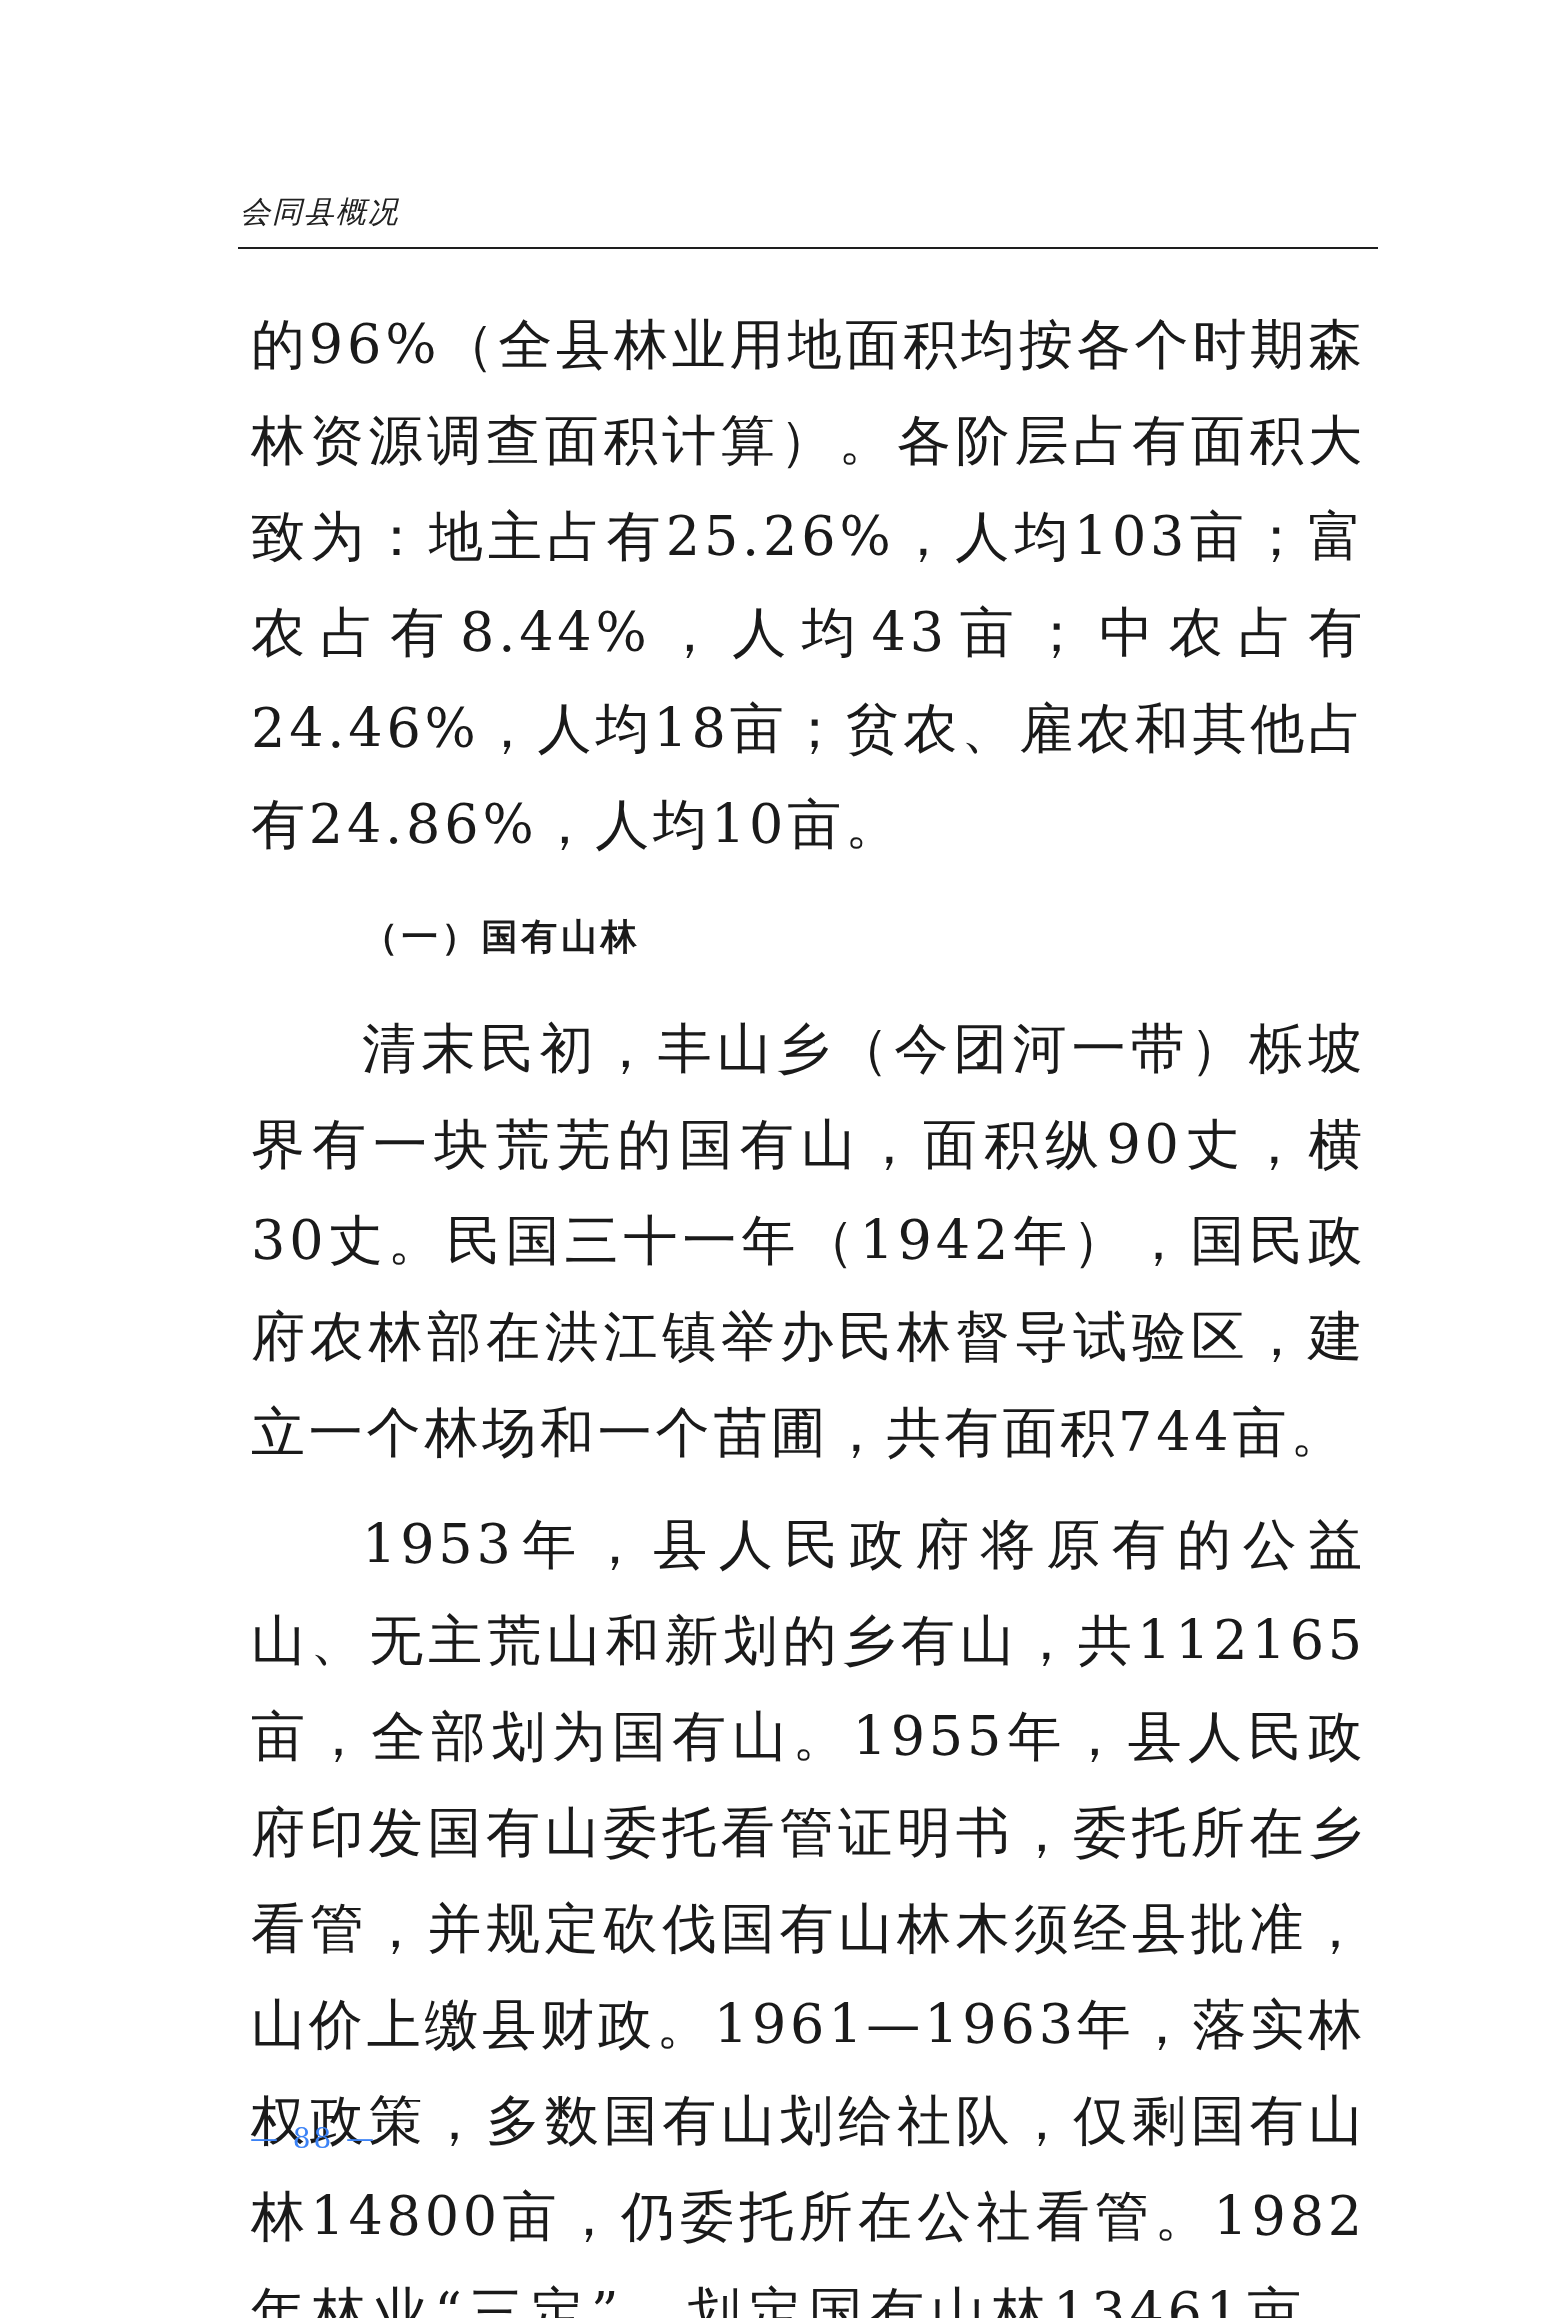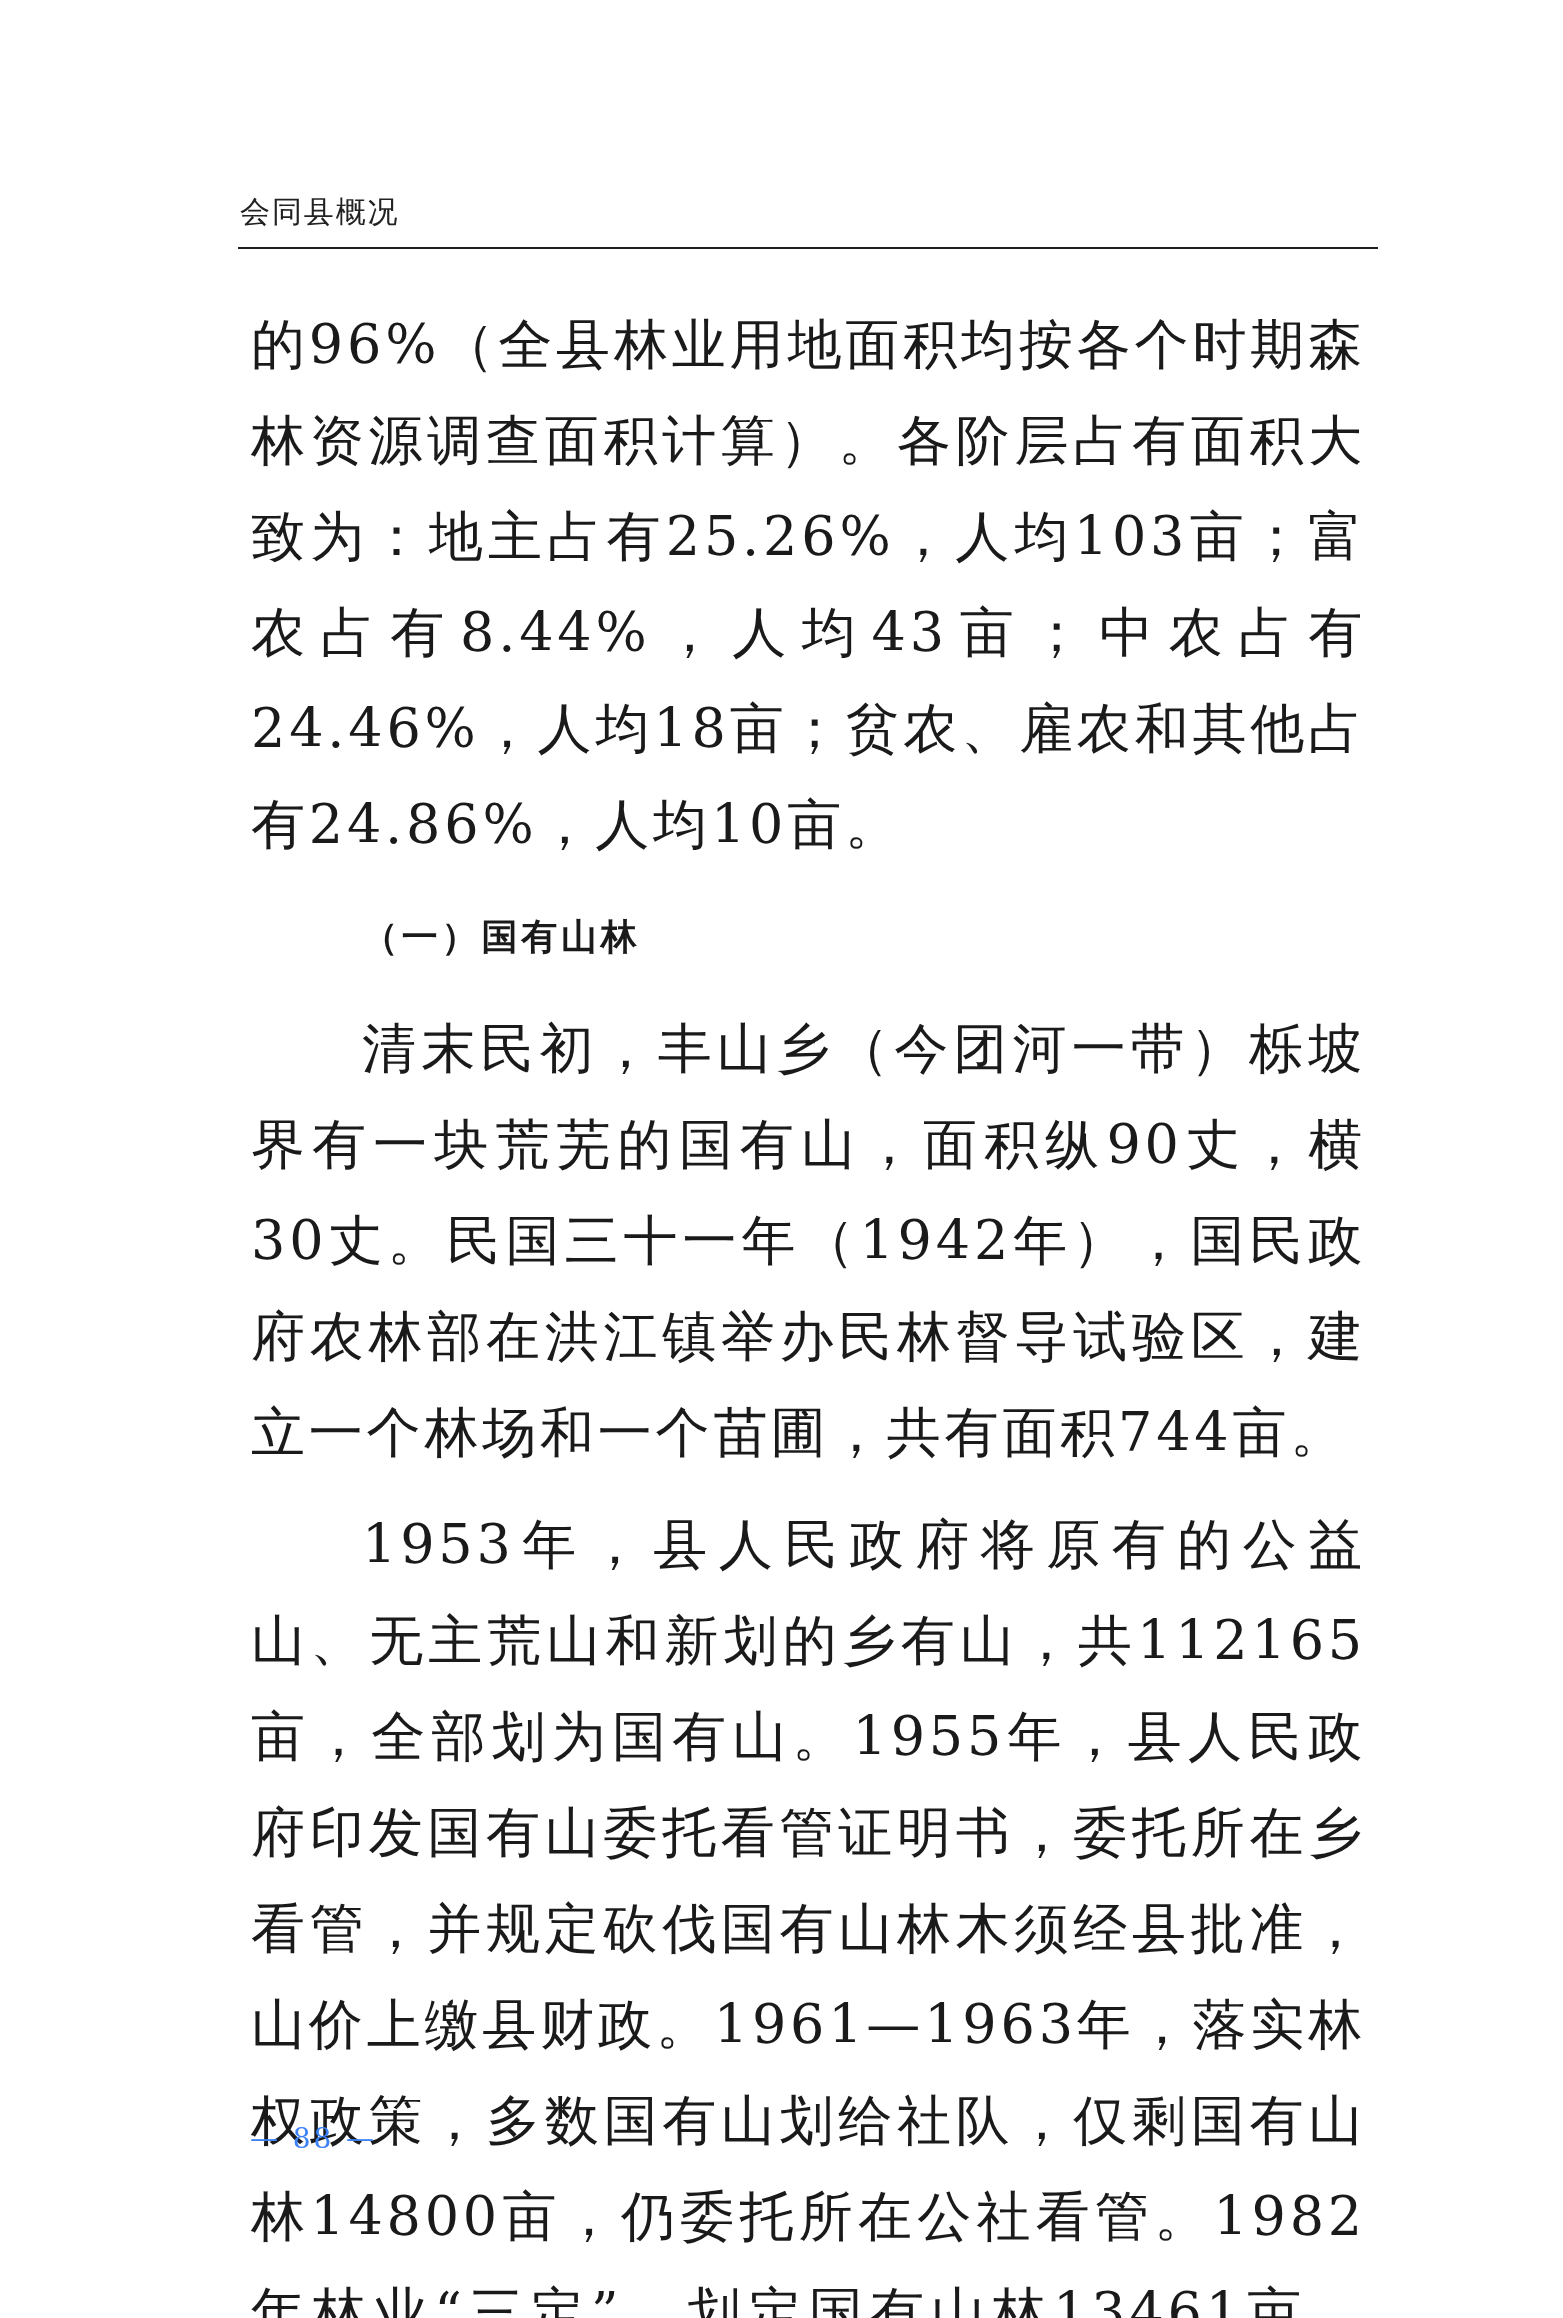--- a/index.html
+++ b/index.html
@@ -11,7 +11,7 @@
   .running-head {
     position: absolute; left: 240px; top: 192px;
     font-family: "DejaVu Sans", sans-serif;
-    font-size: 30px; letter-spacing: 1.9px; color: #222;
+    font-size: 30px; letter-spacing: 1.9px; color: #222; font-style: italic;
   }
   .head-rule {
     position: absolute; left: 238px; top: 247px; width: 1140px; height: 2.4px;

